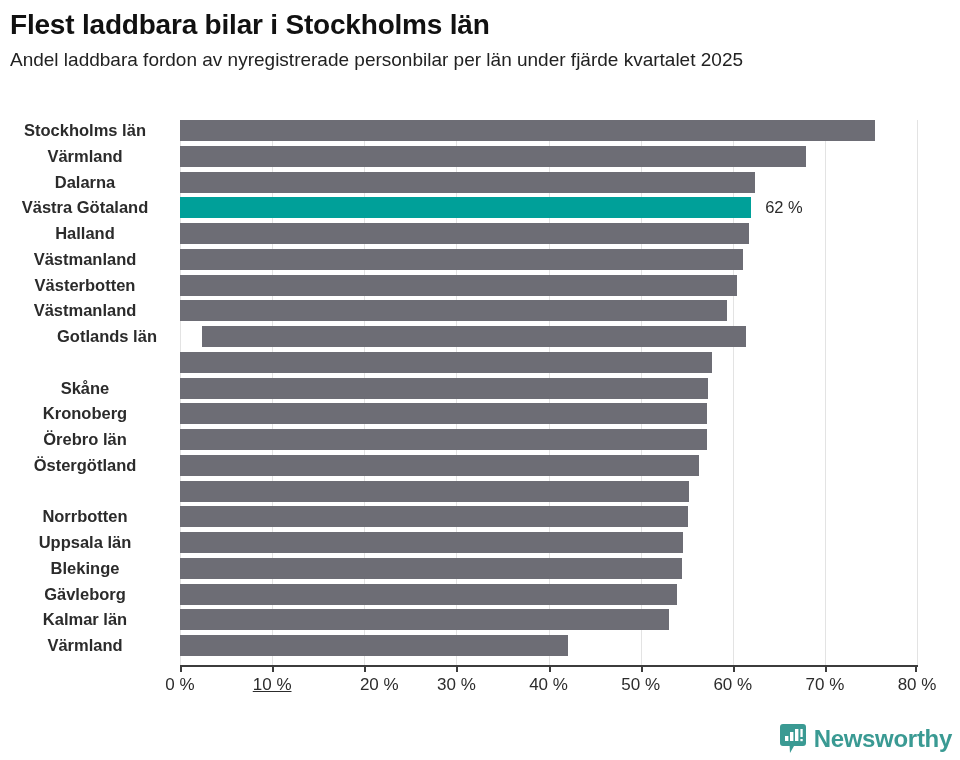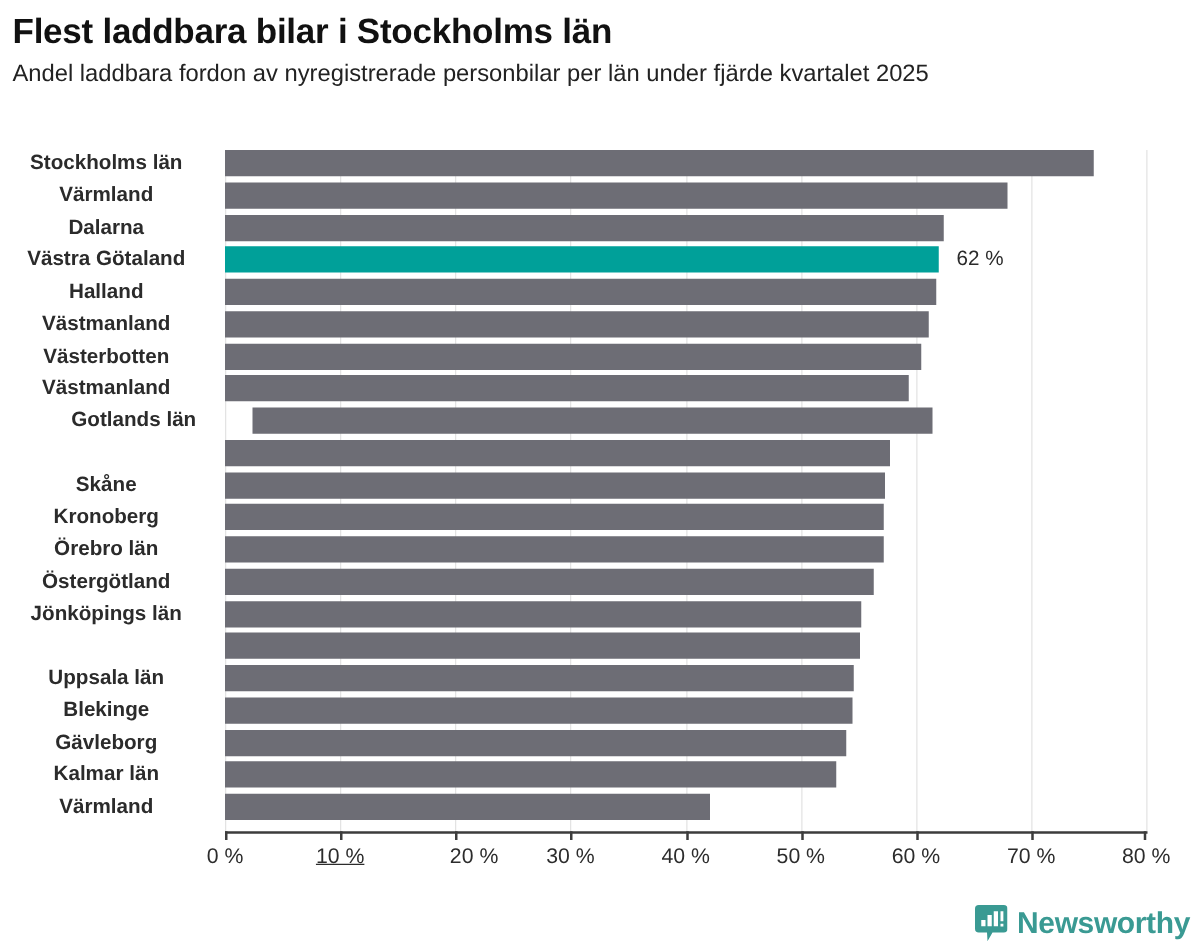--- a/index.html
+++ b/index.html
@@ -228,7 +228,6 @@
         <div class="bar" style="width: 518.664px;"></div>
       </div>
       <div class="row" style="top: 368.5px; height: 21px;">
-        <div class="cat-label">Jönköpings län</div>
         <div class="bar" style="width: 508.53px;"></div>
       </div>
       <div class="row" style="top: 394.25px; height: 21px;">

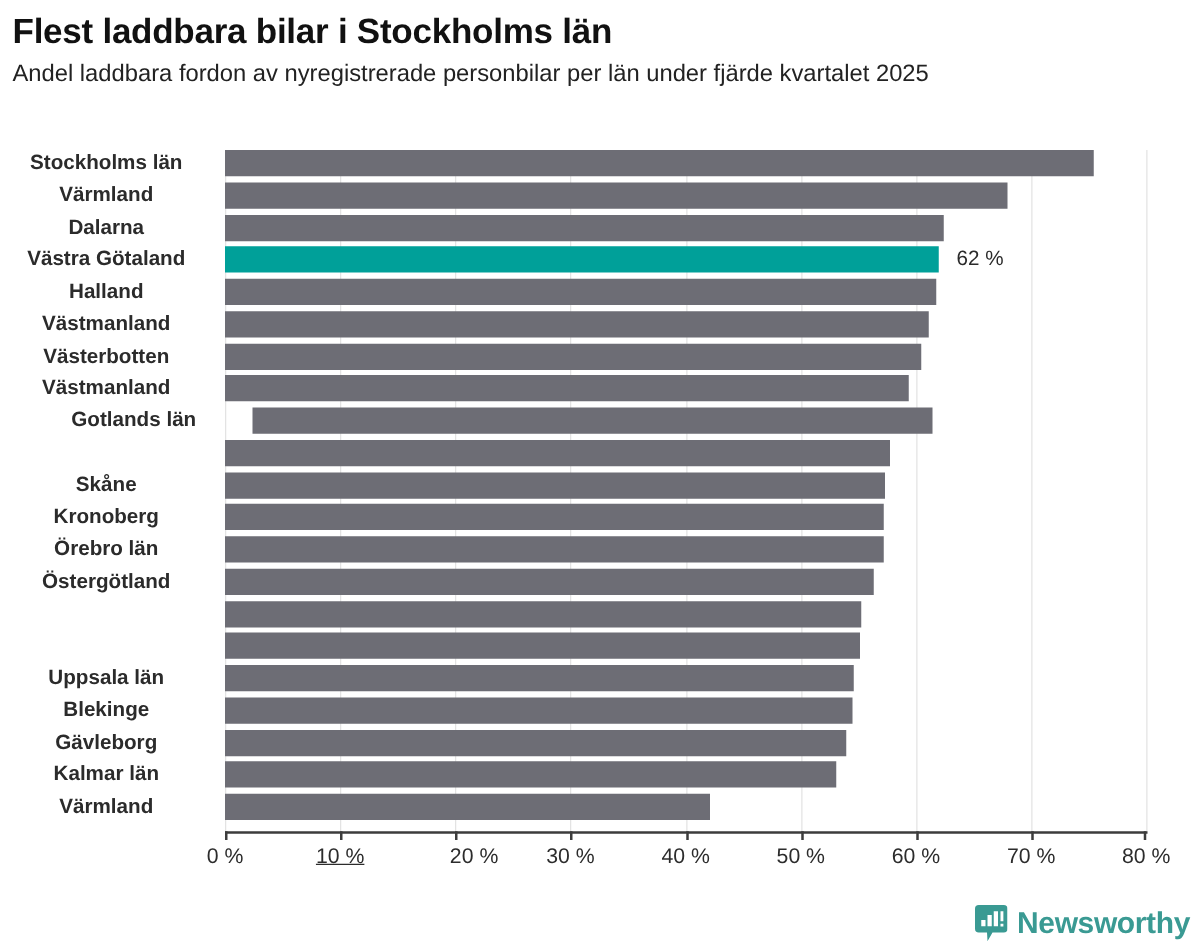--- a/index.html
+++ b/index.html
@@ -231,6 +231,7 @@
         <div class="bar" style="width: 508.53px;"></div>
       </div>
       <div class="row" style="top: 394.25px; height: 21px;">
+        <div class="cat-label">Norrbotten</div>
         <div class="bar" style="width: 507.609px;"></div>
       </div>
       <div class="row" style="top: 420px; height: 21px;">

